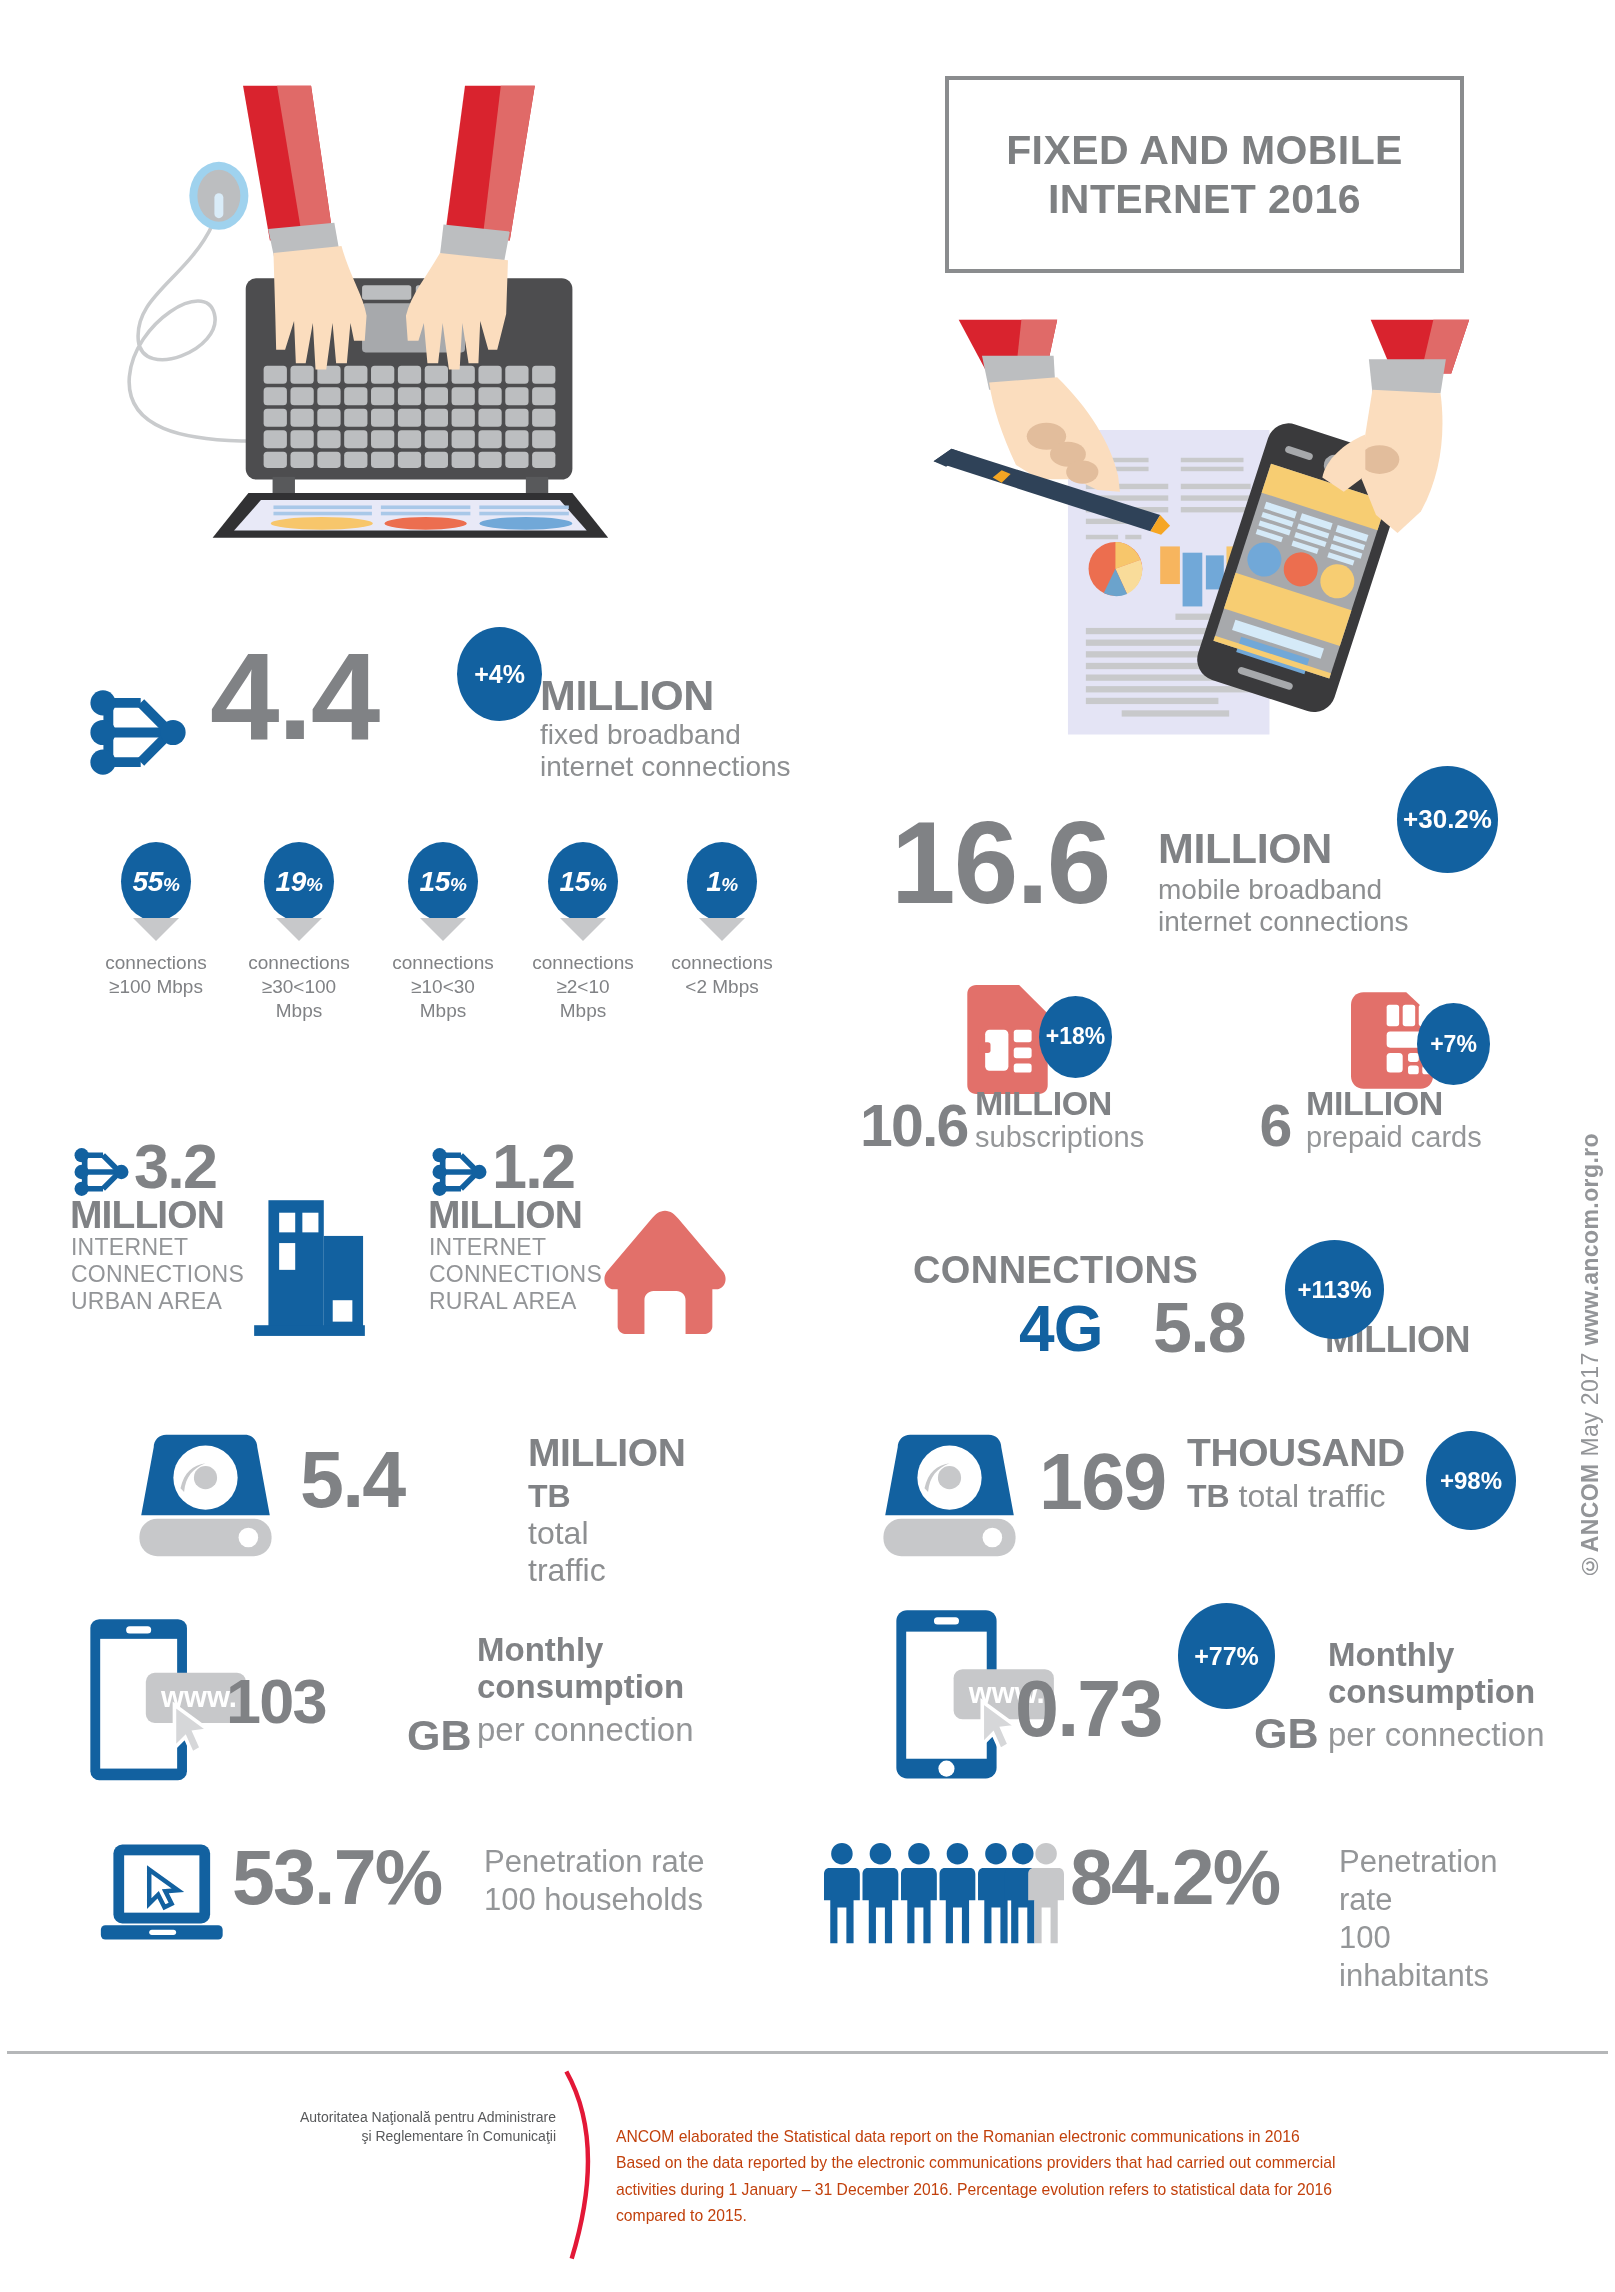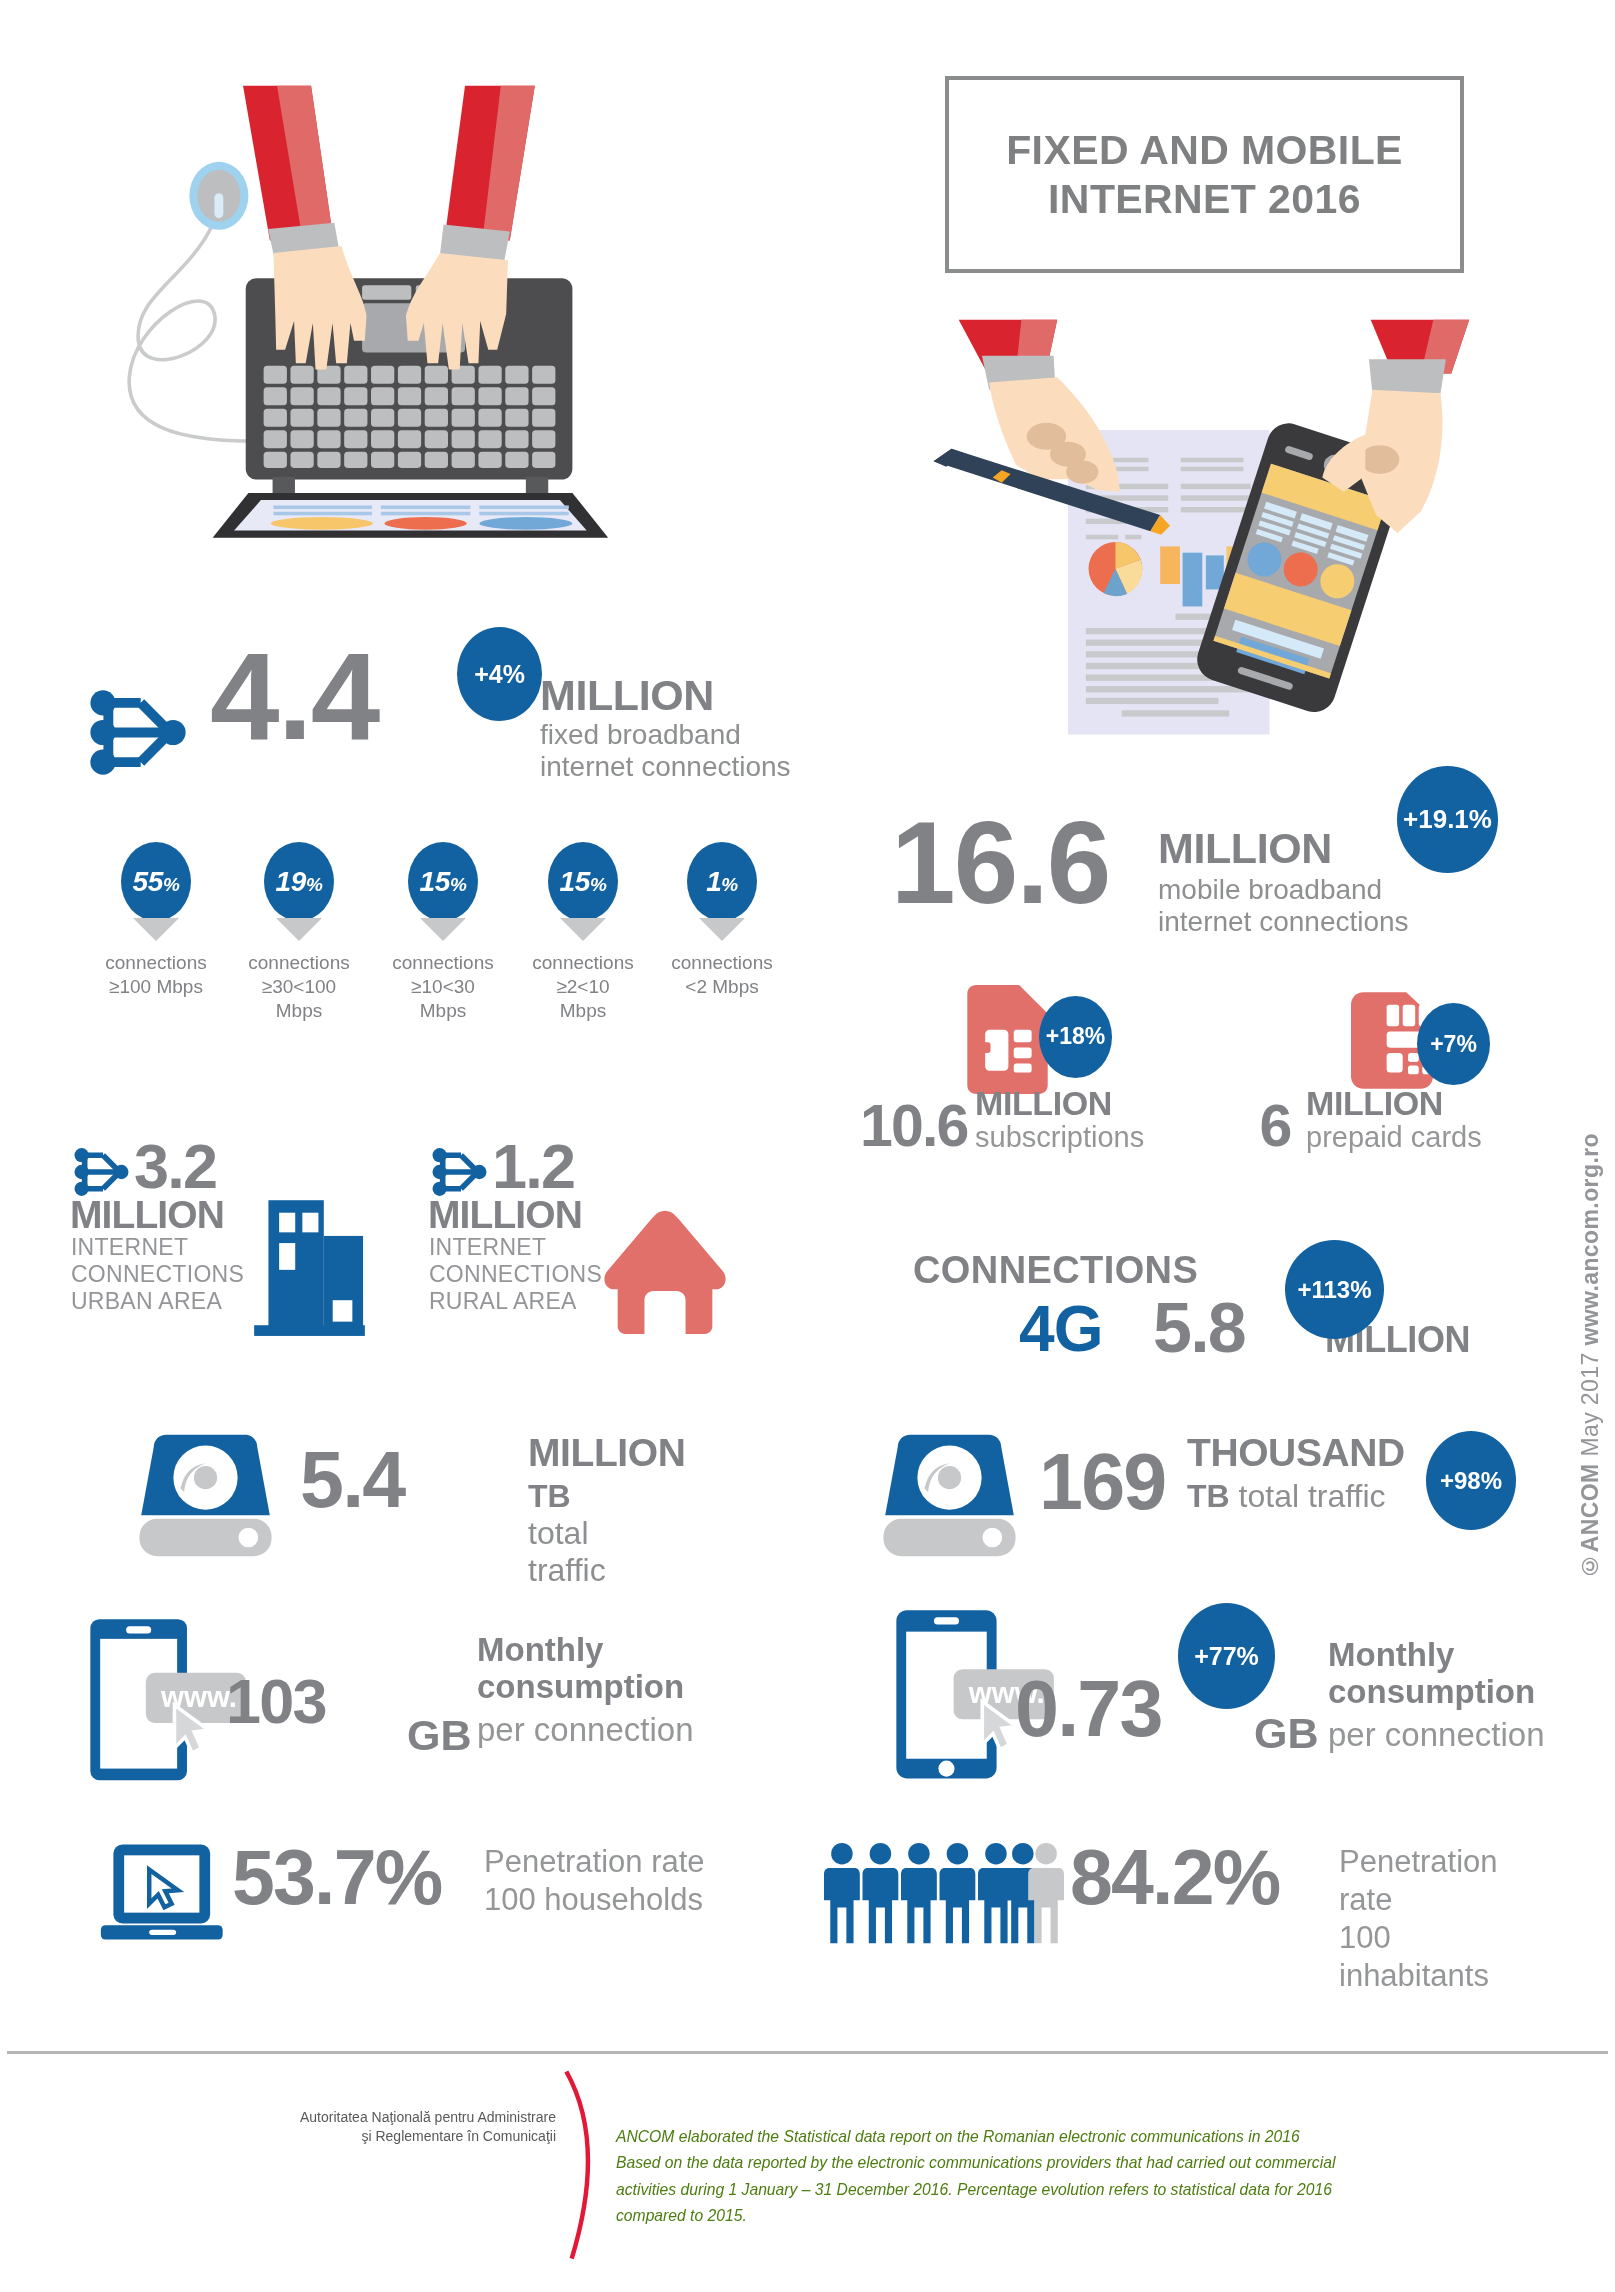--- a/index.html
+++ b/index.html
@@ -601,7 +601,7 @@
     <span class="unit-cap">MILLION</span>
     <span class="sub">mobile broadband
 internet connections</span>
-    <span class="badge" id="mb-badge">+19.1%</span>
+    <span class="badge" id="mb-badge">+30.2%</span>
   </div>
 
   <div class="block" id="sim-subs">

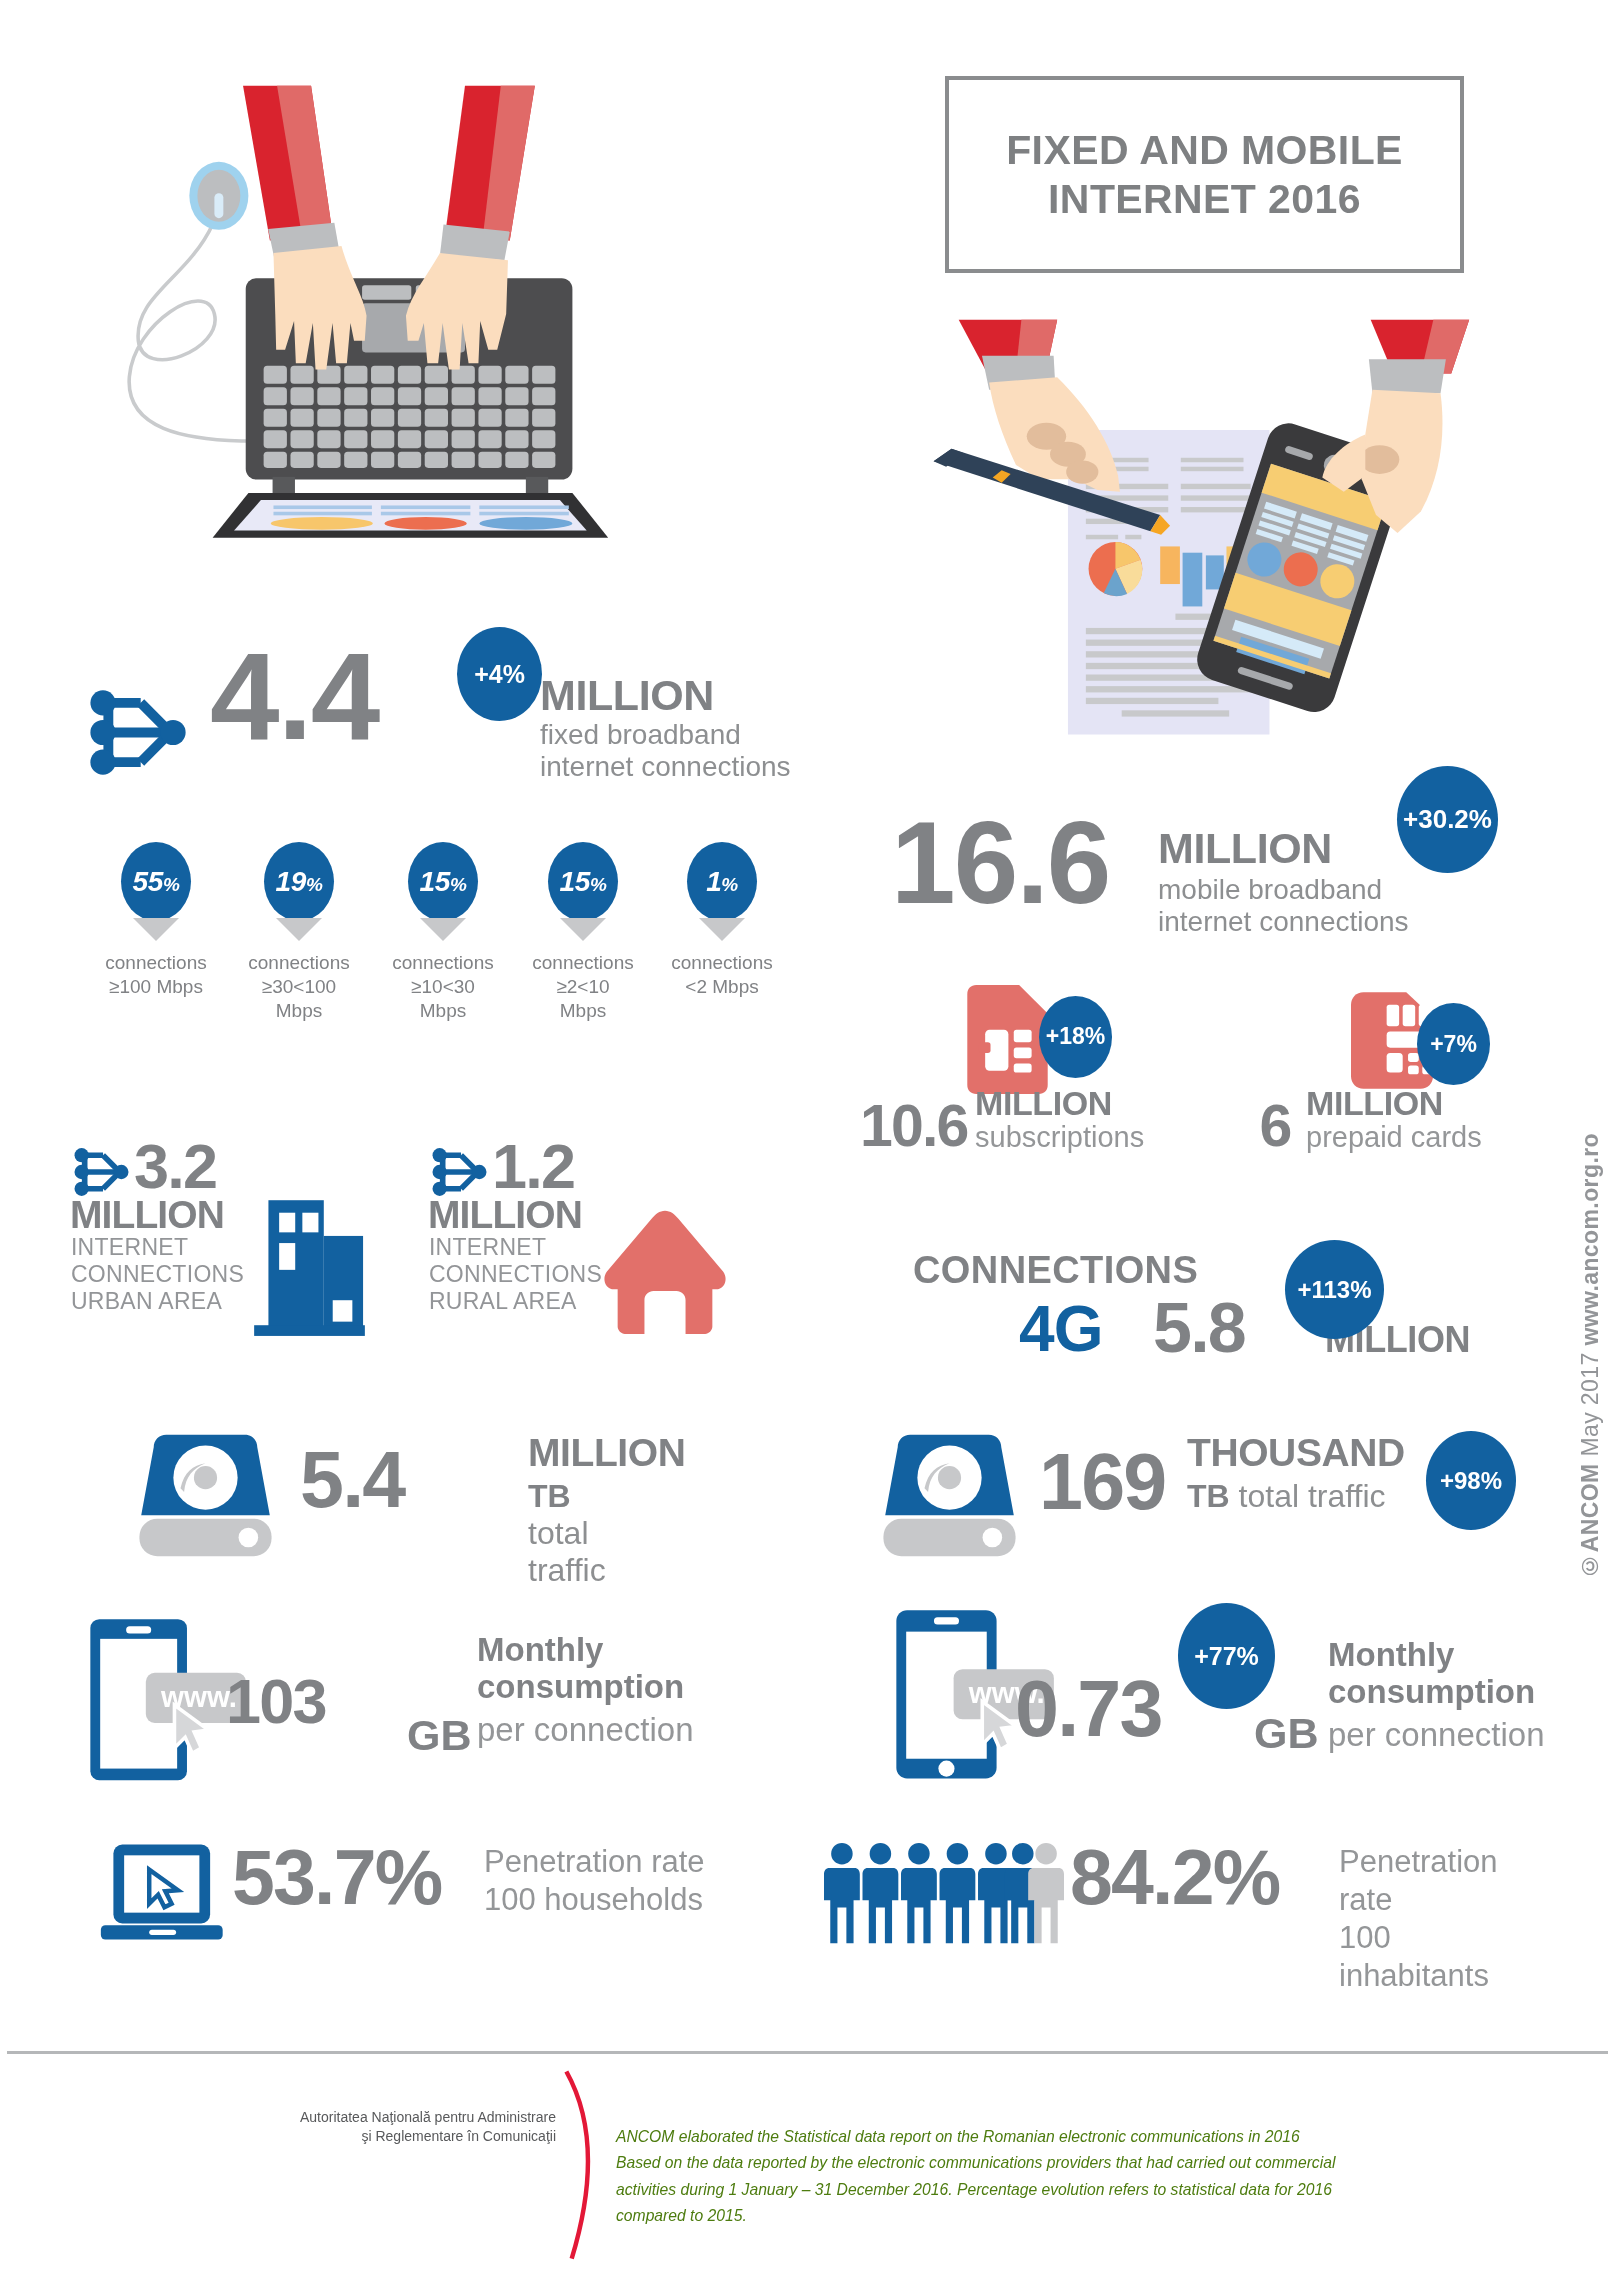--- a/index.html
+++ b/index.html
@@ -187,7 +187,7 @@
   #logo-swoosh { position: absolute; left: 561px; top: 2069px; }
   #footer-note {
     position: absolute; left: 616px; top: 2124px; width: 788px;
-    font-size: 15.7px; font-style: italic; color: #4d7c0f;
+    font-size: 15.7px; color: #c2410c;
     line-height: 1.68; white-space: pre-line;
   }
 </style>

